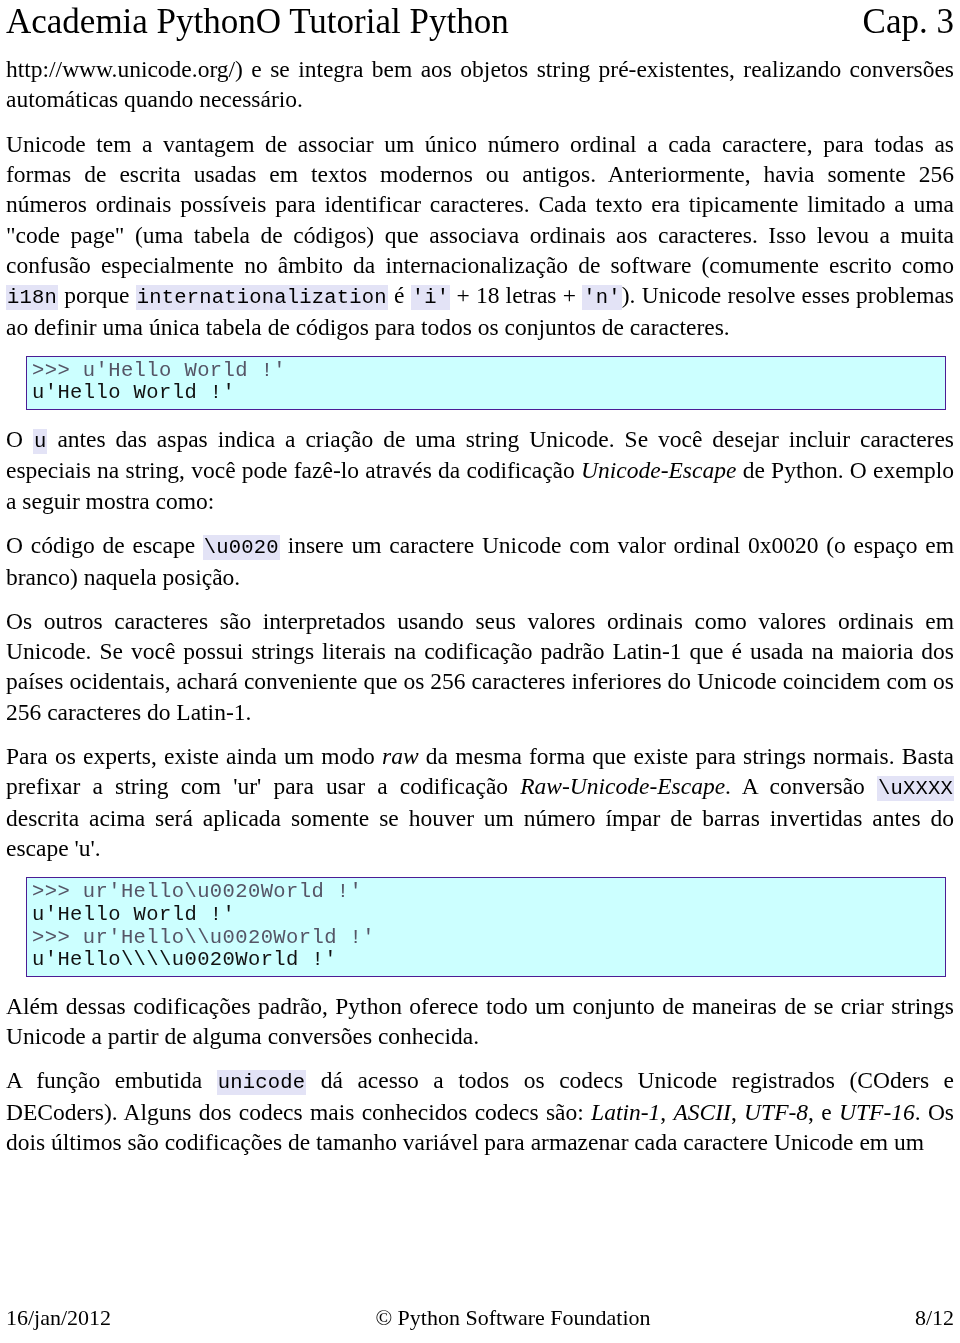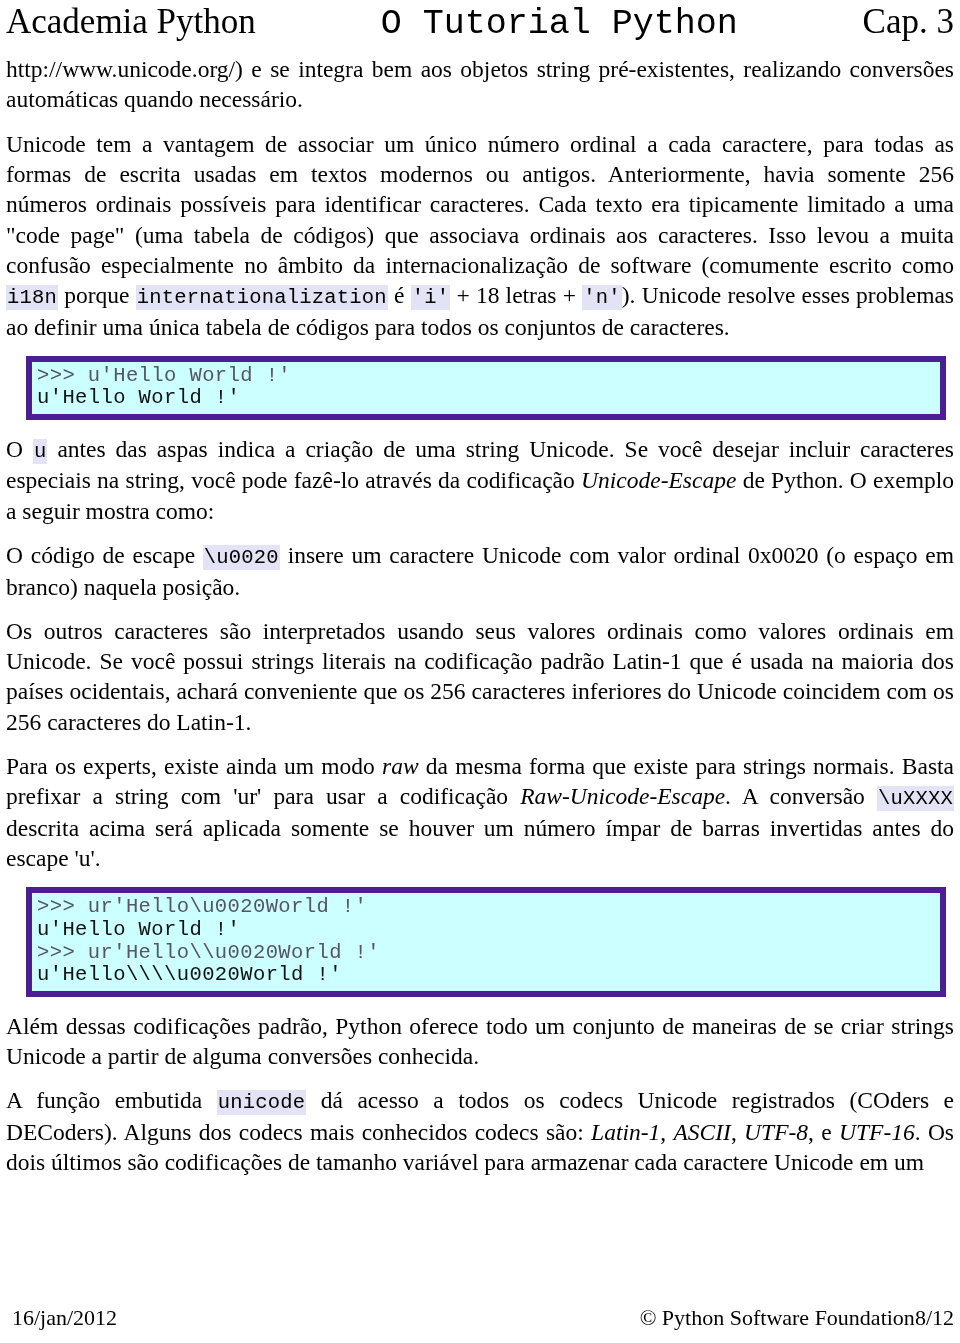--- a/index.html
+++ b/index.html
@@ -35,7 +35,7 @@
     height: 34px;
   }
   .runhead .left   { flex: 0 0 auto; }
-  .runhead .center { flex: 1 1 auto; text-align: center; font-family: Liberation Mono, monospace; }
+  .runhead .center { flex: 1 1 auto; text-align: left; }
   .runhead .right  { flex: 0 0 auto; }
 
   

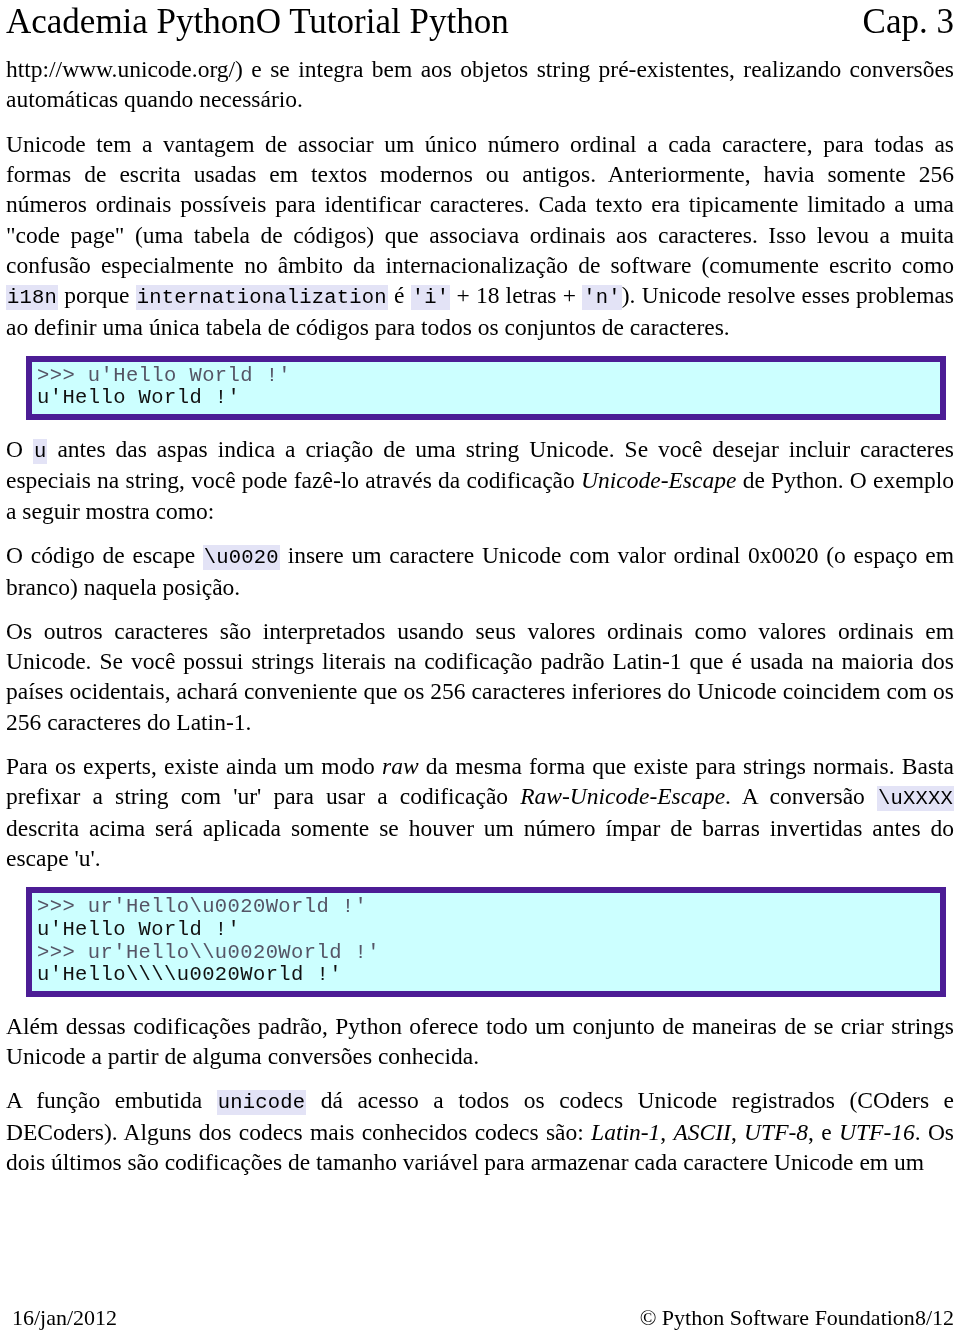--- a/index.html
+++ b/index.html
@@ -70,7 +70,7 @@
   pre.codeblock {
     margin: 14px 0 14px 20px;
     background: #ccffff;
-    border: 6px solid #4c1d95;
+    border: 1px solid #4c1d95;
     box-sizing: border-box;
     padding: 3px 4px 4px 5px;
     font-family: "Liberation Mono", "DejaVu Sans Mono", monospace;

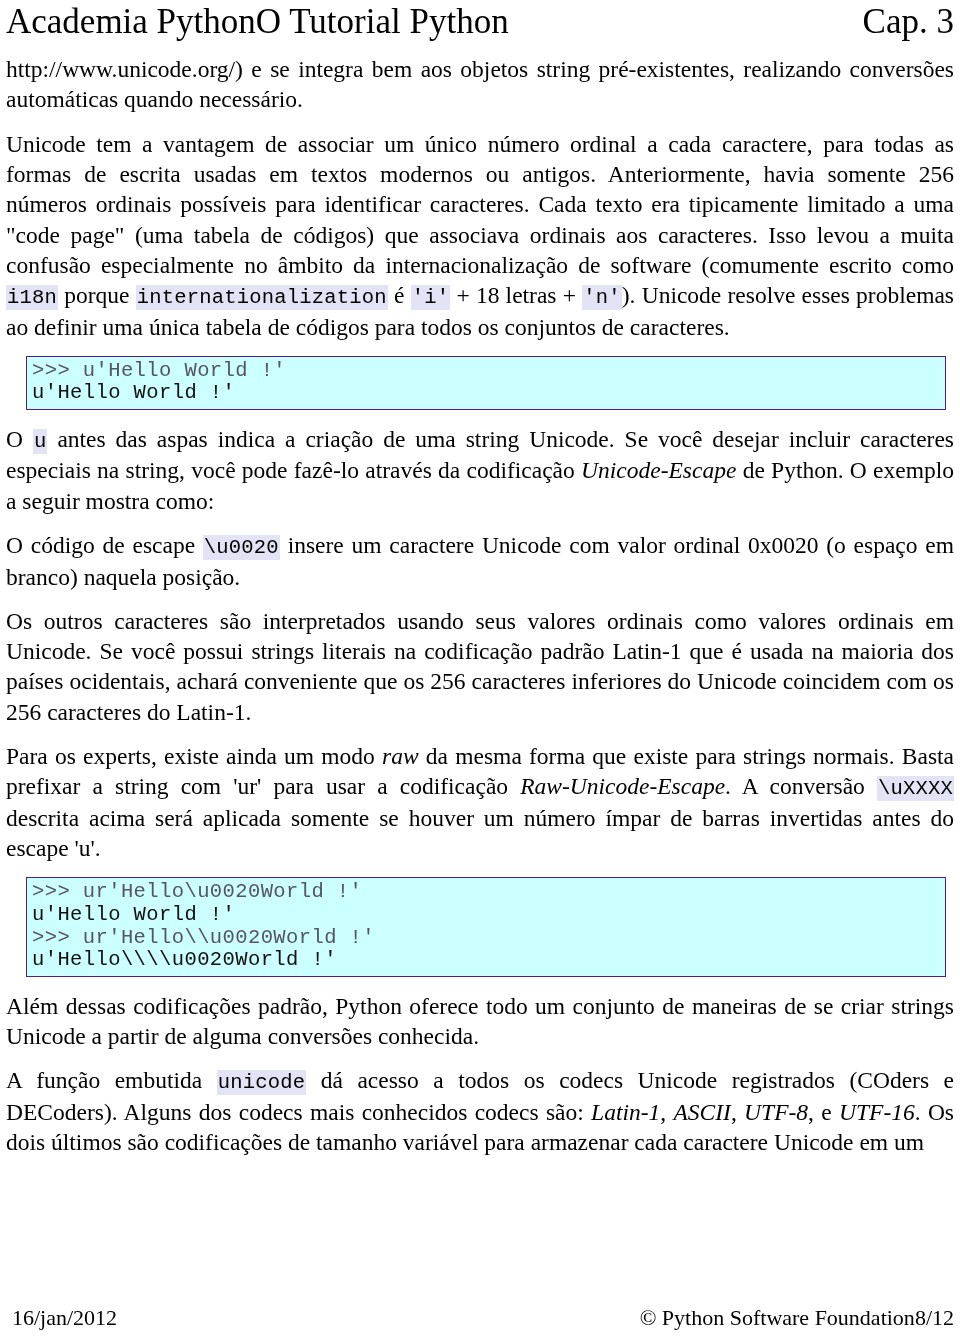--- a/index.html
+++ b/index.html
@@ -88,12 +88,13 @@
   
   .runfoot {
     position: absolute;
-    left: 12px;
+    left: 6px;
     right: 6px;
     bottom: 12px;
     display: flex;
     align-items: baseline;
     font-size: 22px;
+    gap: 28px;
   }
   .runfoot .left   { flex: 0 0 auto; }
   .runfoot .center { flex: 1 1 auto; text-align: right; }

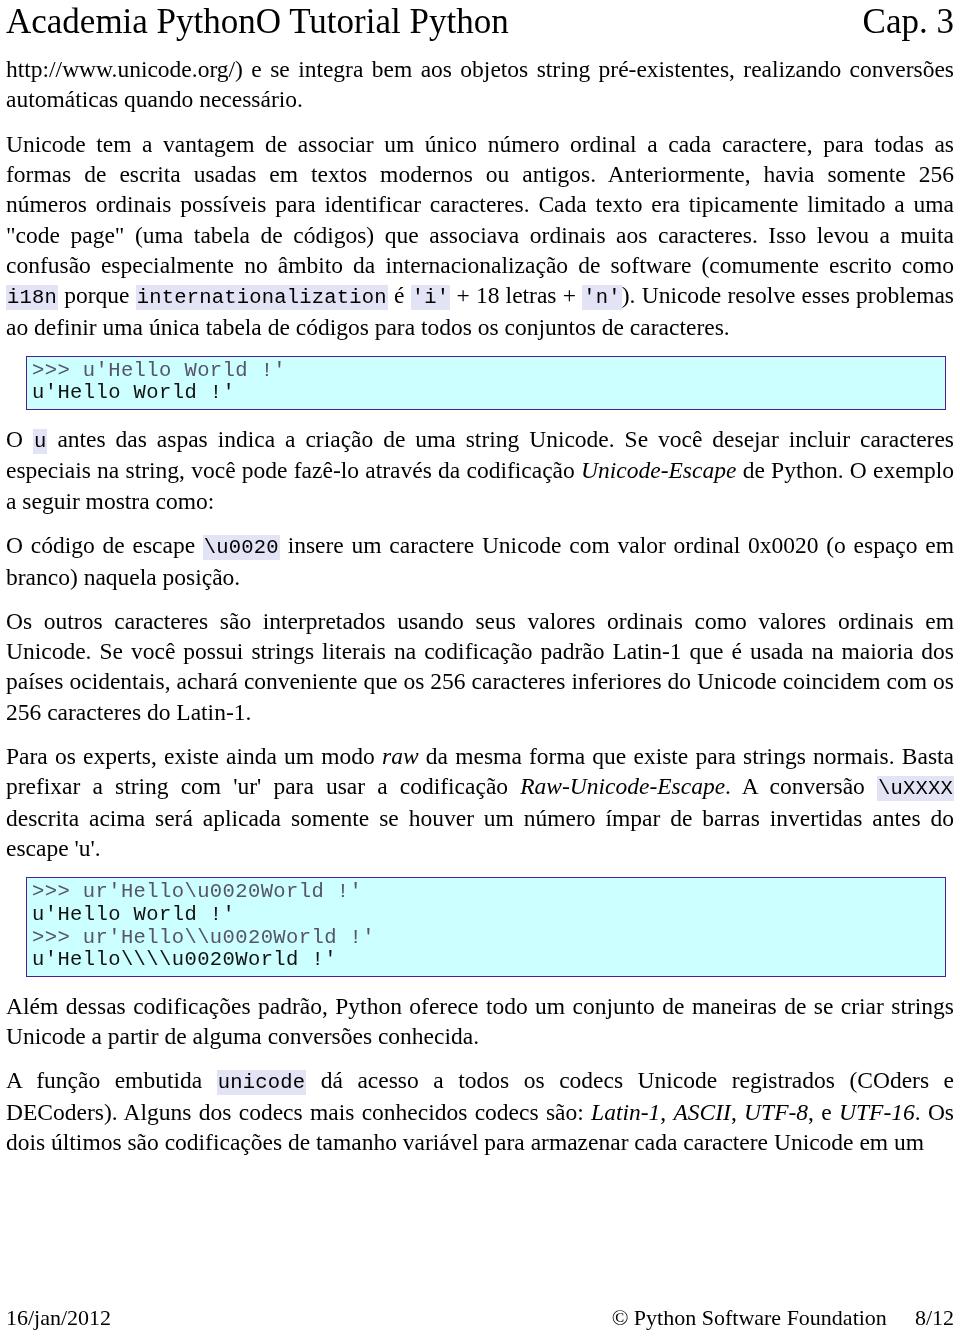--- a/index.html
+++ b/index.html
@@ -97,7 +97,7 @@
     gap: 28px;
   }
   .runfoot .left   { flex: 0 0 auto; }
-  .runfoot .center { flex: 1 1 auto; text-align: right; }
+  .runfoot .center { flex: 1 1 auto; text-align: center; }
   .runfoot .right  { flex: 0 0 auto; }
 </style>
 </head>

